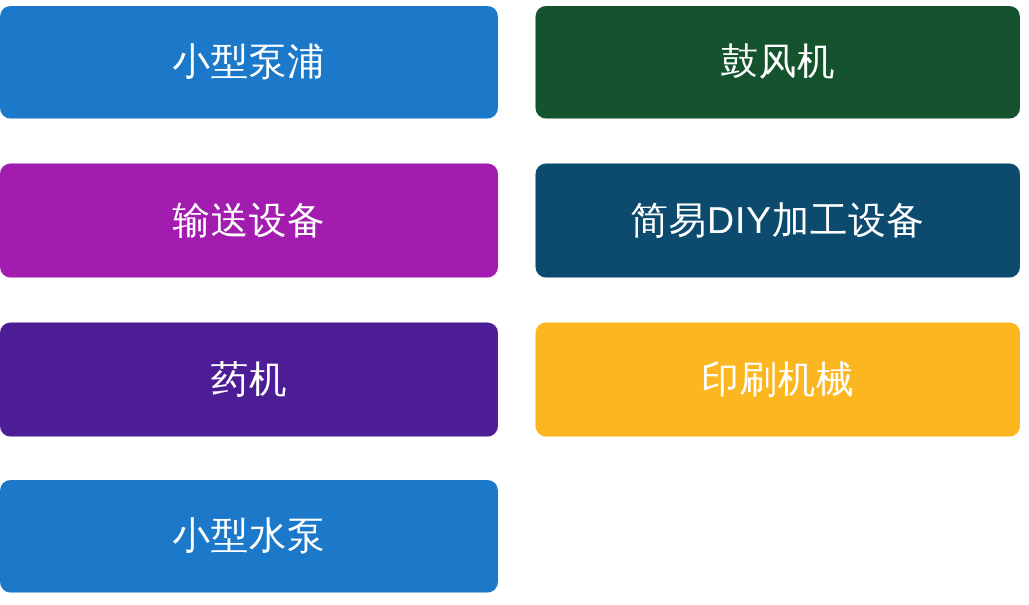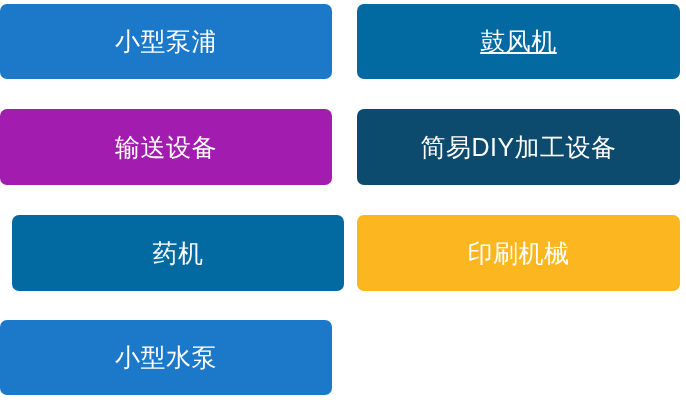--- a/index.html
+++ b/index.html
@@ -69,7 +69,7 @@
     <span class="tag-label">小型泵浦</span>
   </button>
 
-  <button class="tag-button col-right row-0" style="background:#0369a1;text-decoration:underline;">
+  <button class="tag-button col-right row-0" style="background:#14532d;">
     <span class="tag-label">鼓风机</span>
   </button>
 

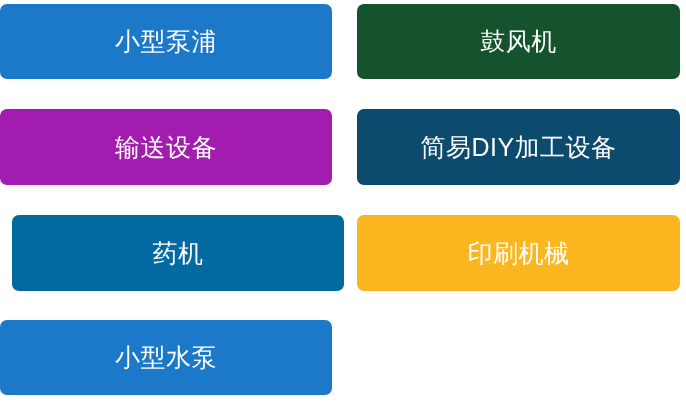--- a/index.html
+++ b/index.html
@@ -81,7 +81,7 @@
     <span class="tag-label">简易DIY加工设备</span>
   </button>
 
-  <button class="tag-button col-left row-2" style="background:#0369a1;margin-left:12px;">
+  <button class="tag-button col-left row-2" style="background:#4c1d95;">
     <span class="tag-label">药机</span>
   </button>
 

